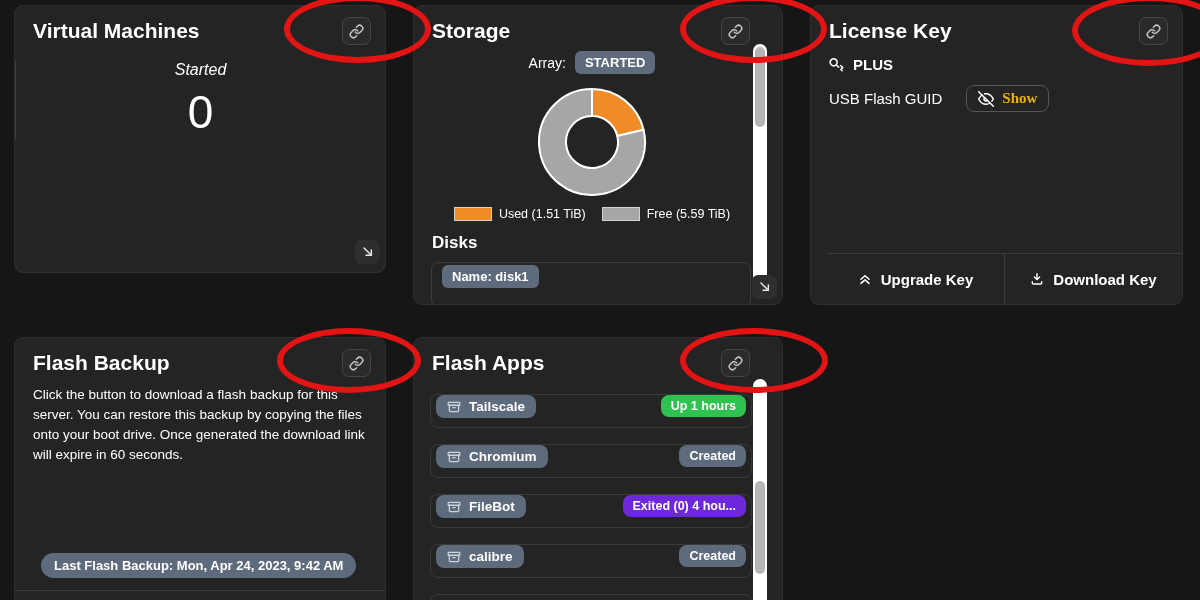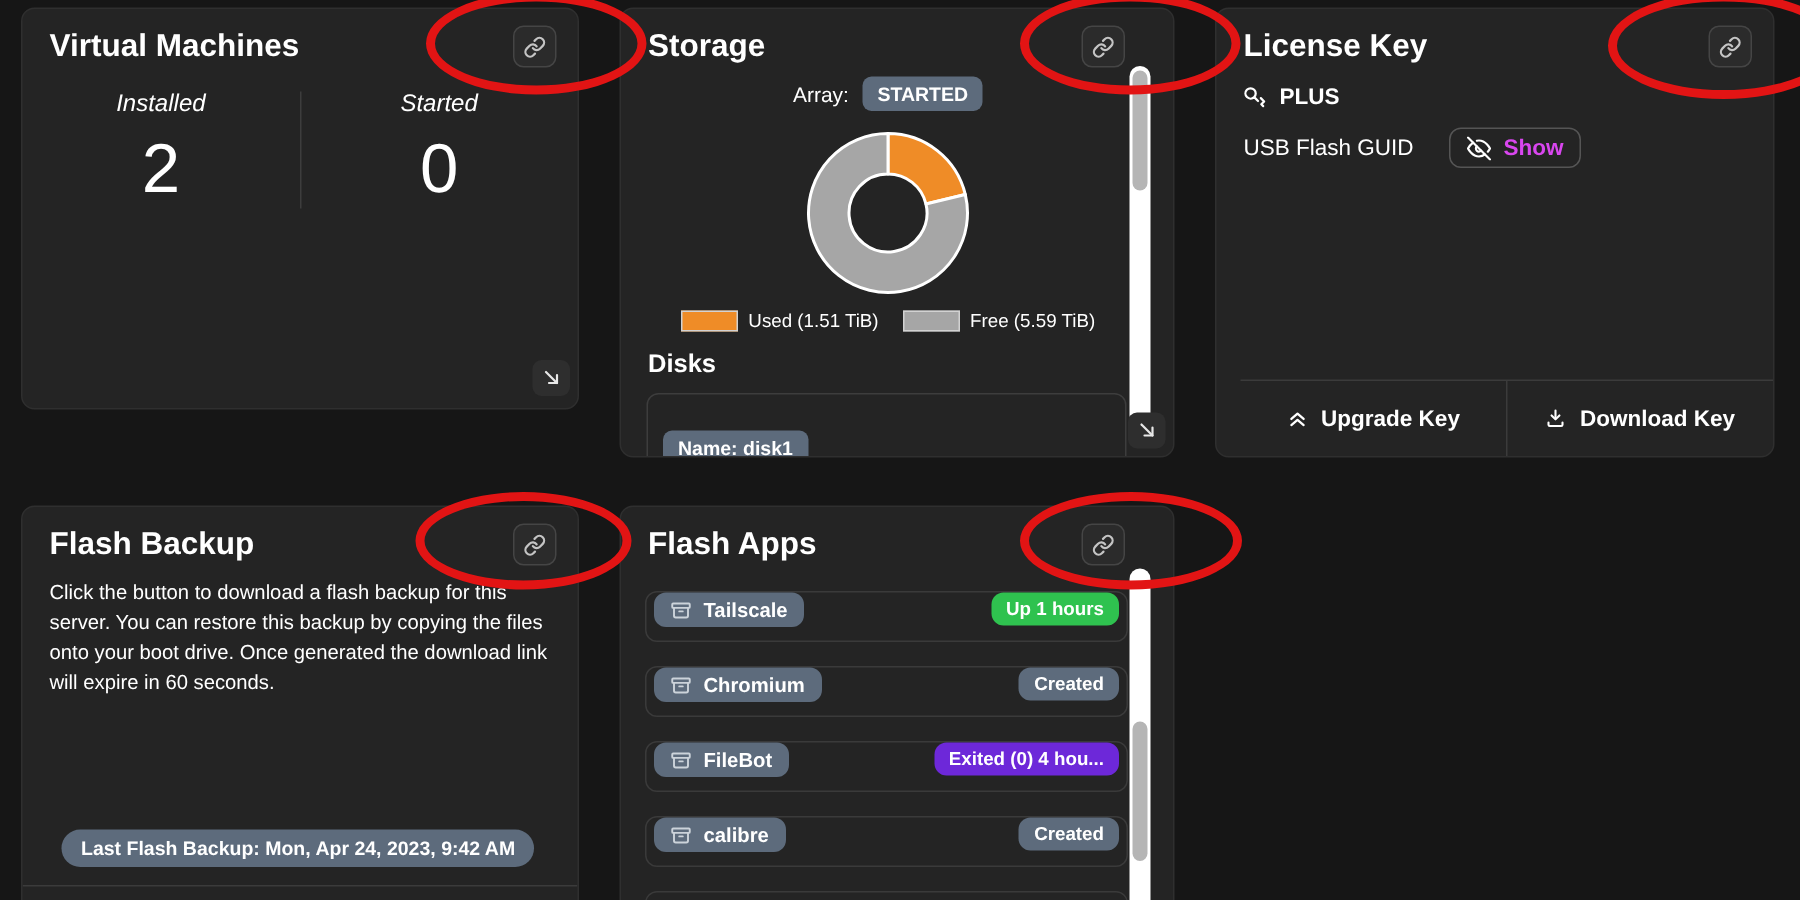--- a/index.html
+++ b/index.html
@@ -147,10 +147,6 @@
     </div>
   </div>
   <div class="vm-stats">
-    <div class="vm-stat">
-      <div class="vm-label">Installed</div>
-      <div class="vm-value">2</div>
-    </div>
     <div class="vm-divider"></div>
     <div class="vm-stat">
       <div class="vm-label">Started</div>

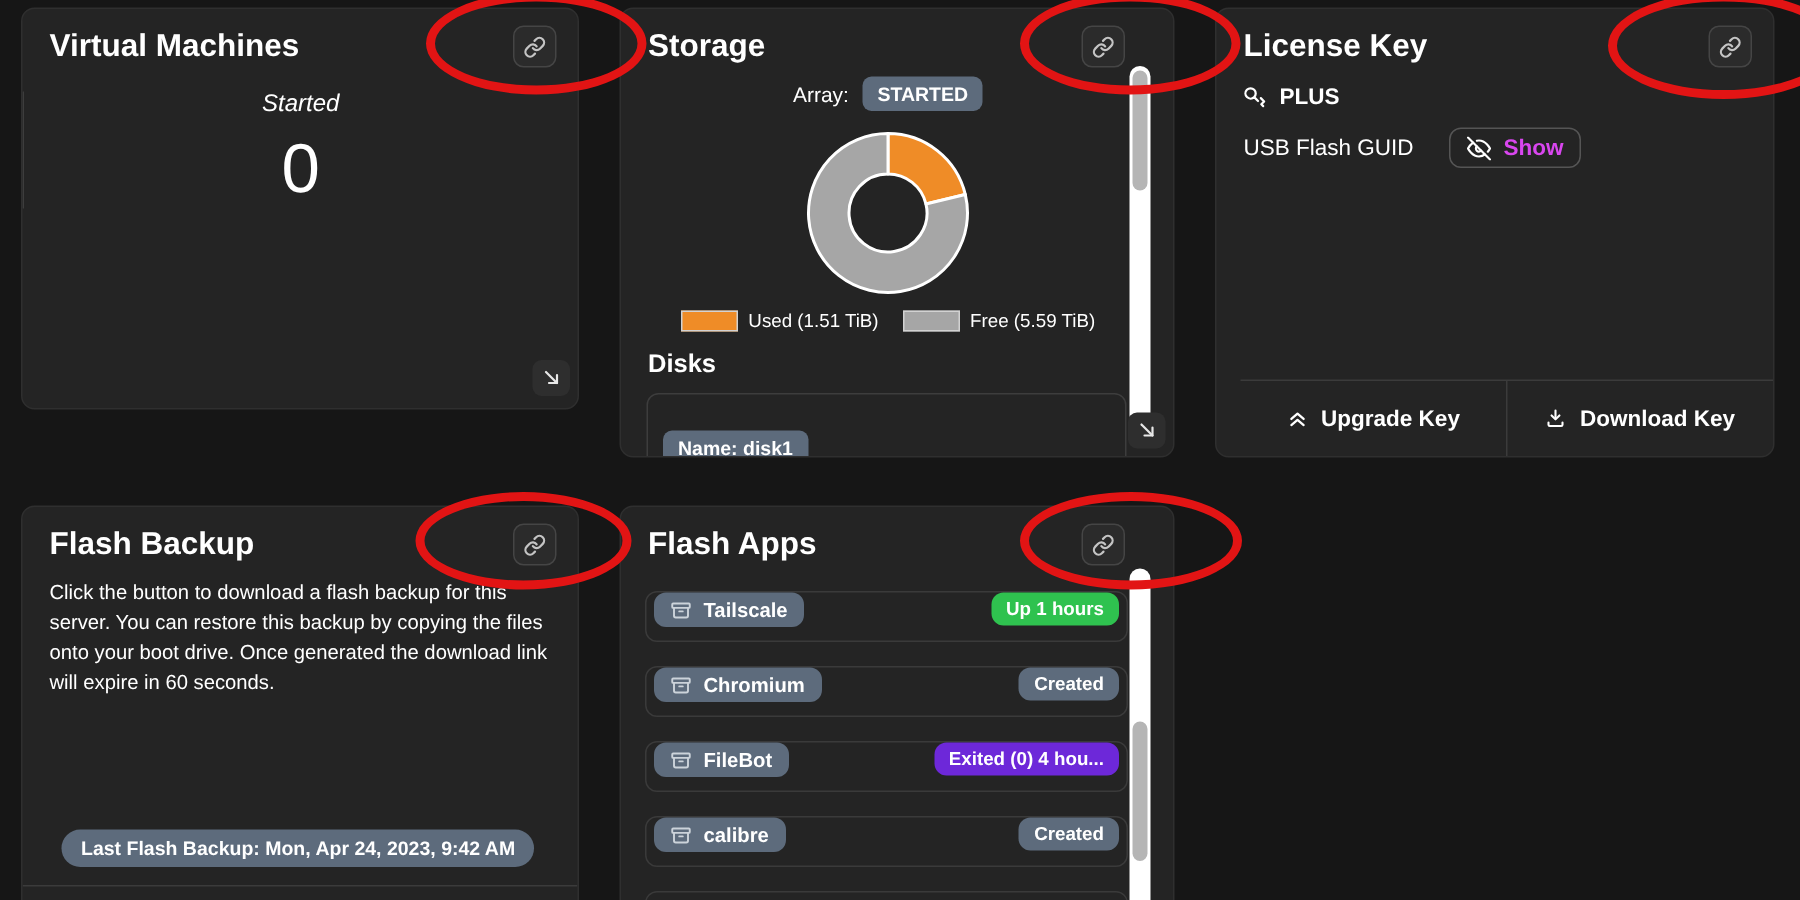--- a/index.html
+++ b/index.html
@@ -77,10 +77,10 @@
   .license-row2 { margin: 11px 18px 0; display: flex; align-items: center; gap: 24px; font-size: 15px; }
   .show-btn {
     display: inline-flex; align-items: center; gap: 8px;
-    background: transparent; color: #d946ef;
+    background: transparent; color: #eab308;
     border: 1.5px solid #555; border-radius: 8px; padding: 4px 11px;
     font-size: 15px; font-weight: bold; cursor: pointer;
-    font-family: Liberation Sans, sans-serif;
+    font-family: Liberation Serif, serif;
   }
   .license-footer {
     position: absolute; left: 16px; right: 0; bottom: 0; height: 51px;

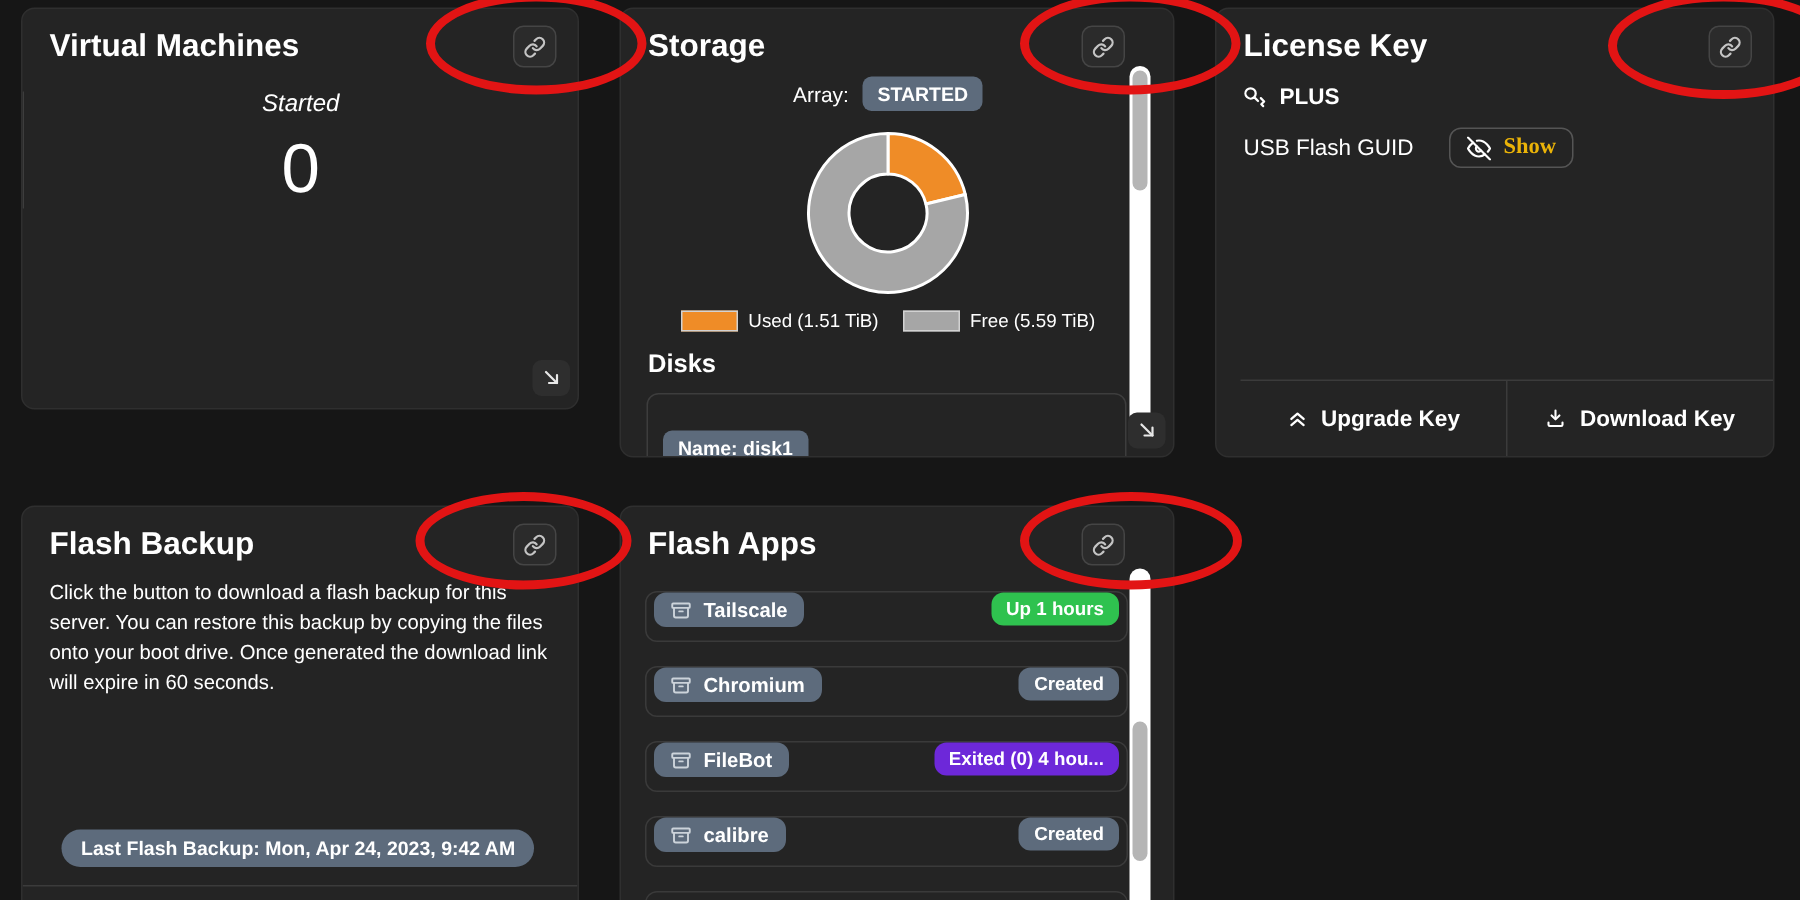--- a/index.html
+++ b/index.html
@@ -57,7 +57,7 @@
   .disks-heading { font-size: 17px; font-weight: bold; margin: 9px 30px 0 18px; line-height: 24px; }
   .disks-box {
     border: 1px solid #3d3d3d; border-radius: 8px;
-    margin: 7px 31px 0 17px; height: 46px; padding: 24px 10px;
+    margin: 7px 31px 0 17px; height: 46px; padding: 2px 10px;
   }
   .scrollbar {
     position: absolute; width: 14px; background: #ffffff; border-radius: 7px;

